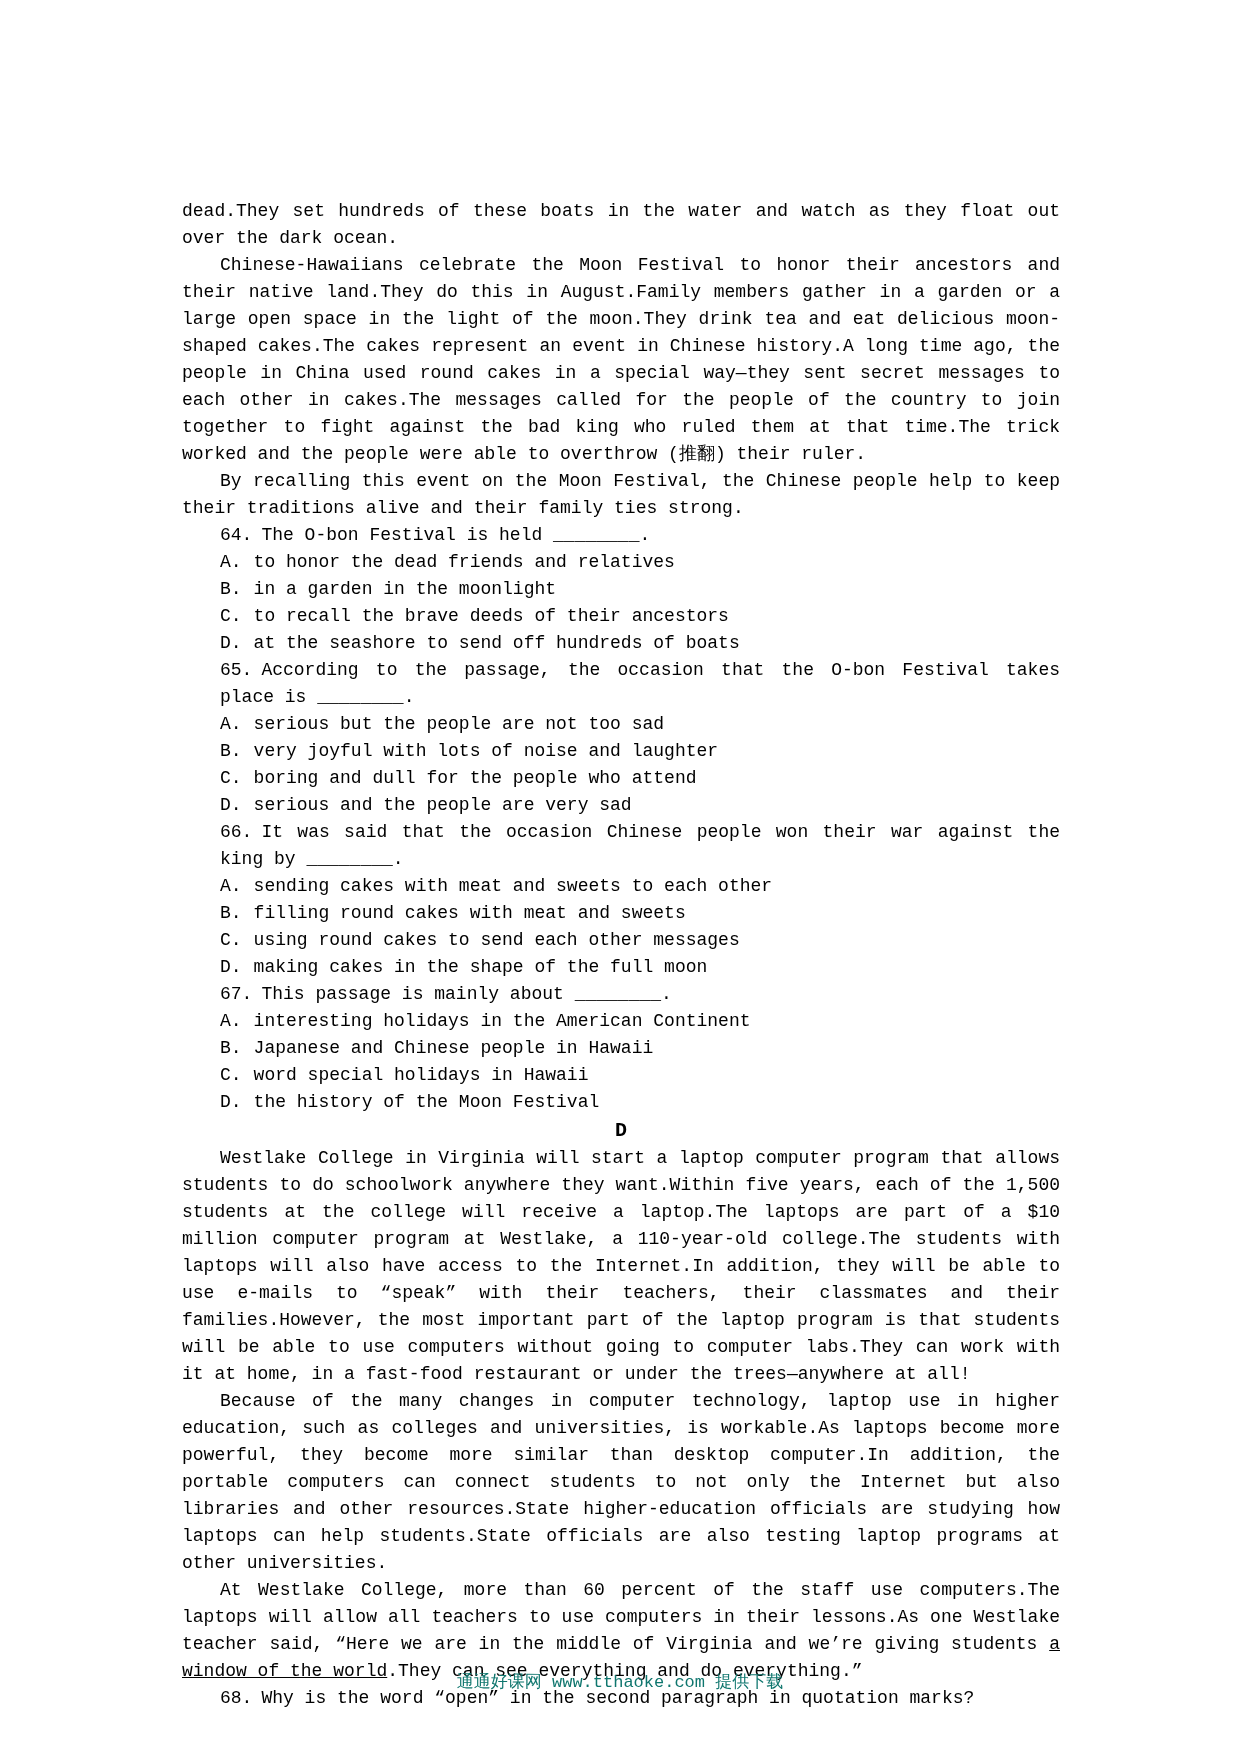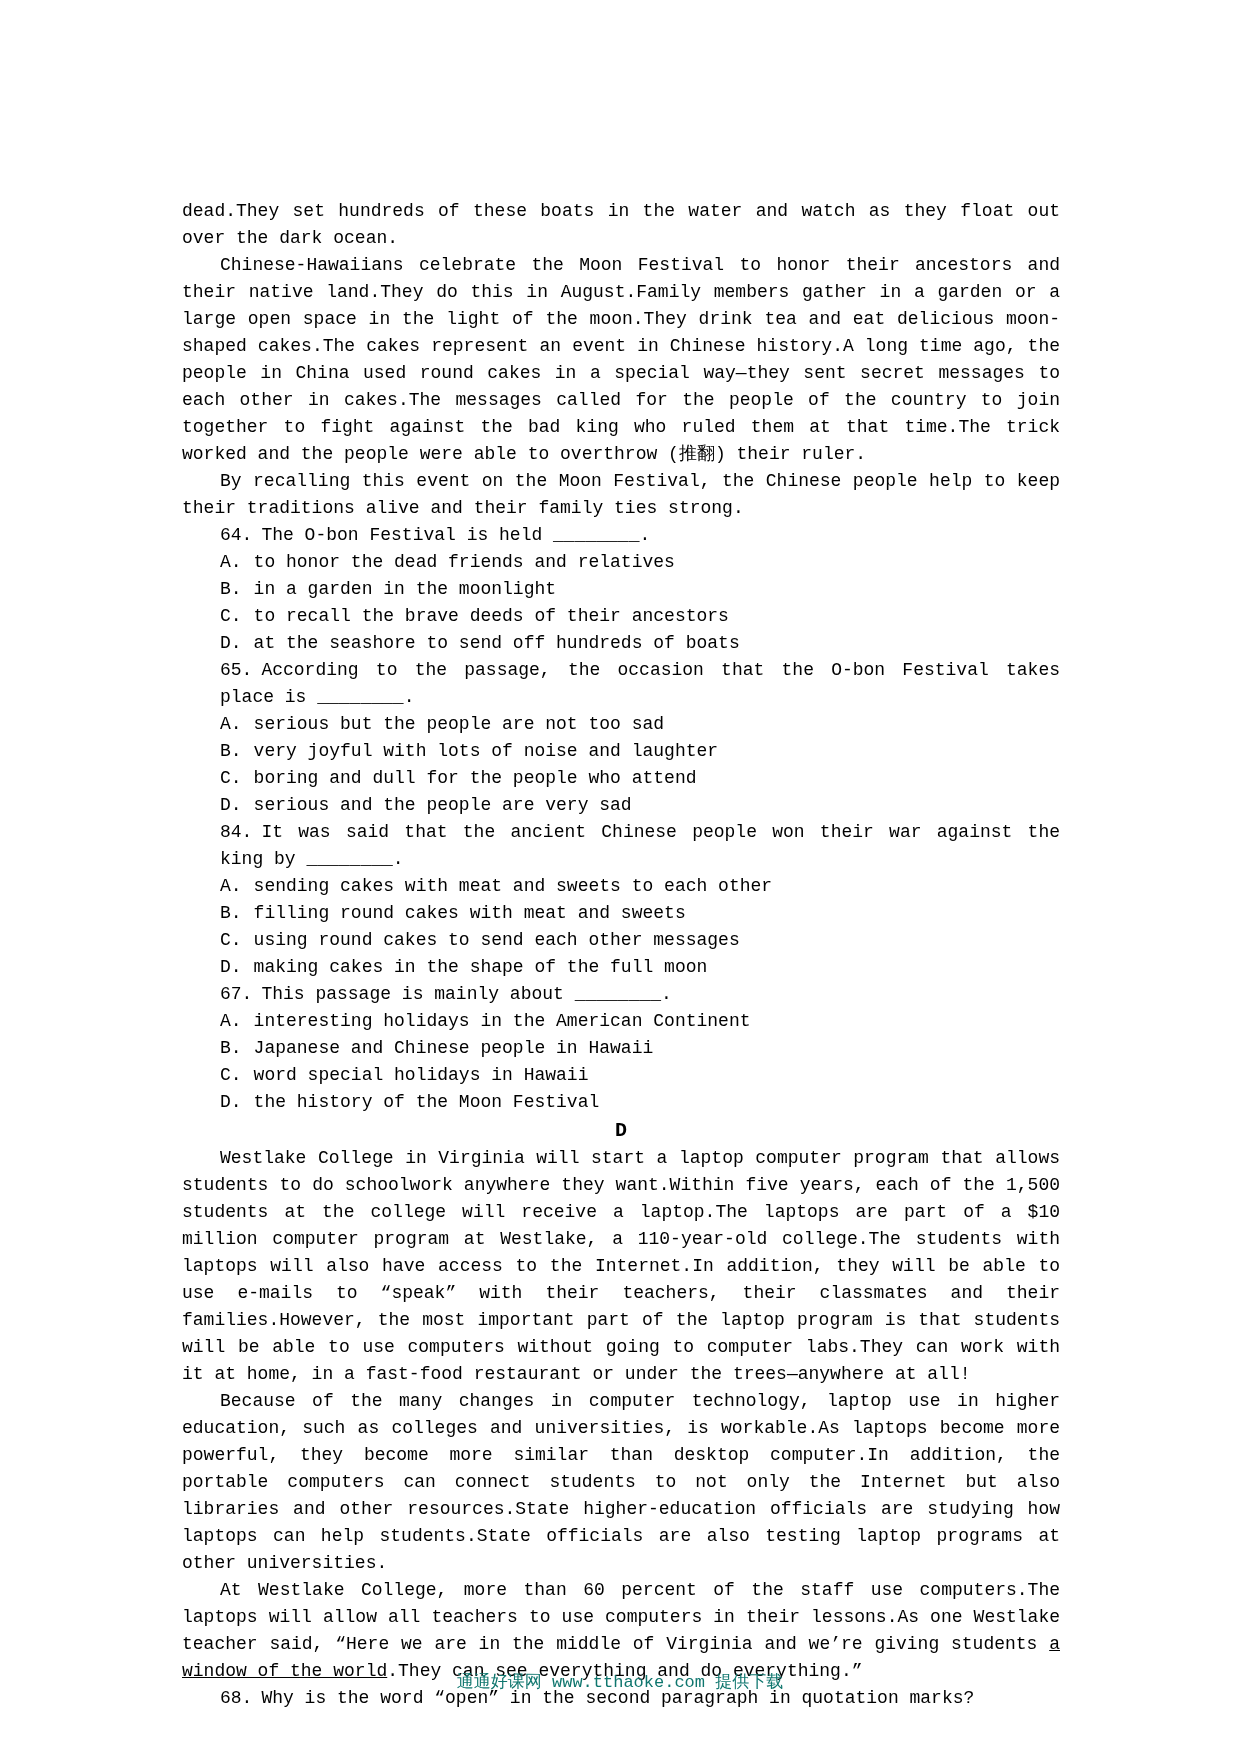--- a/index.html
+++ b/index.html
@@ -90,7 +90,7 @@
     </div>
 
     <div>
-      <div class="line"><span class="qnum">84.</span><span>It was said that the ancient Chinese people won their war against the king by ________.</span></div>
+      <div class="line"><span class="qnum">66.</span><span>It was said that the ancient Chinese people won their war against the king by ________.</span></div>
       <div class="line"><span class="optlabel">A.</span><span>sending cakes with meat and sweets to each other</span></div>
       <div class="line"><span class="optlabel">B.</span><span>filling round cakes with meat and sweets</span></div>
       <div class="line"><span class="optlabel">C.</span><span>using round cakes to send each other messages</span></div>

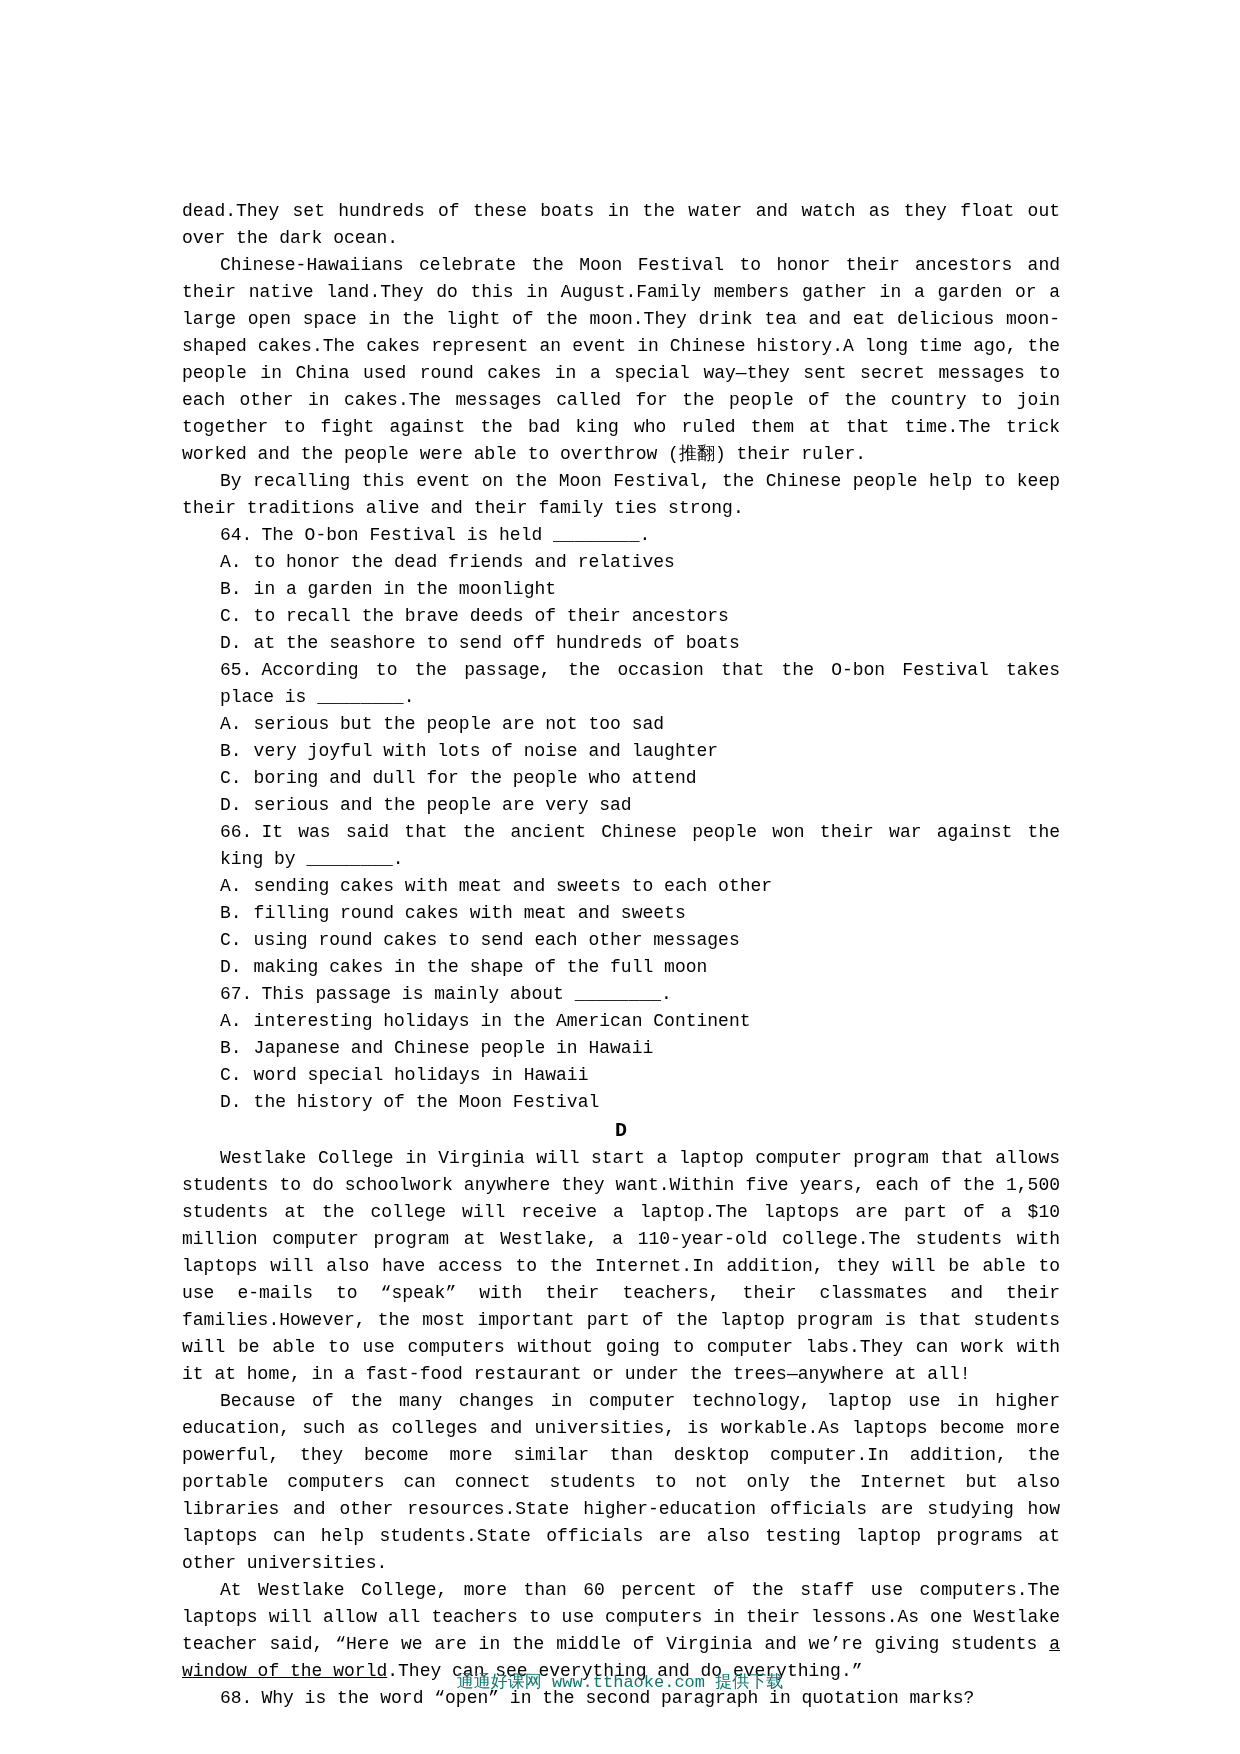--- a/index.html
+++ b/index.html
@@ -90,7 +90,7 @@
     </div>
 
     <div>
-      <div class="line"><span class="qnum">66.</span><span>It was said that the ancient Chinese people won their war against the king by ________.</span></div>
+      <div class="line"><span class="qnum">66.</span><span>It was said that the occasion Chinese people won their war against the king by ________.</span></div>
       <div class="line"><span class="optlabel">A.</span><span>sending cakes with meat and sweets to each other</span></div>
       <div class="line"><span class="optlabel">B.</span><span>filling round cakes with meat and sweets</span></div>
       <div class="line"><span class="optlabel">C.</span><span>using round cakes to send each other messages</span></div>

